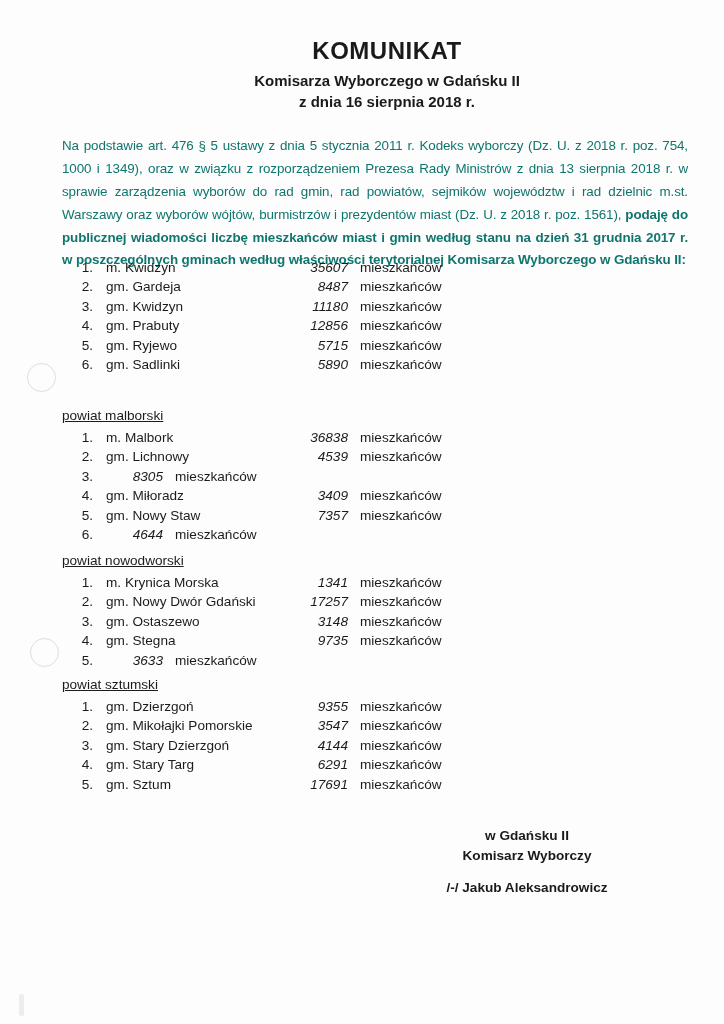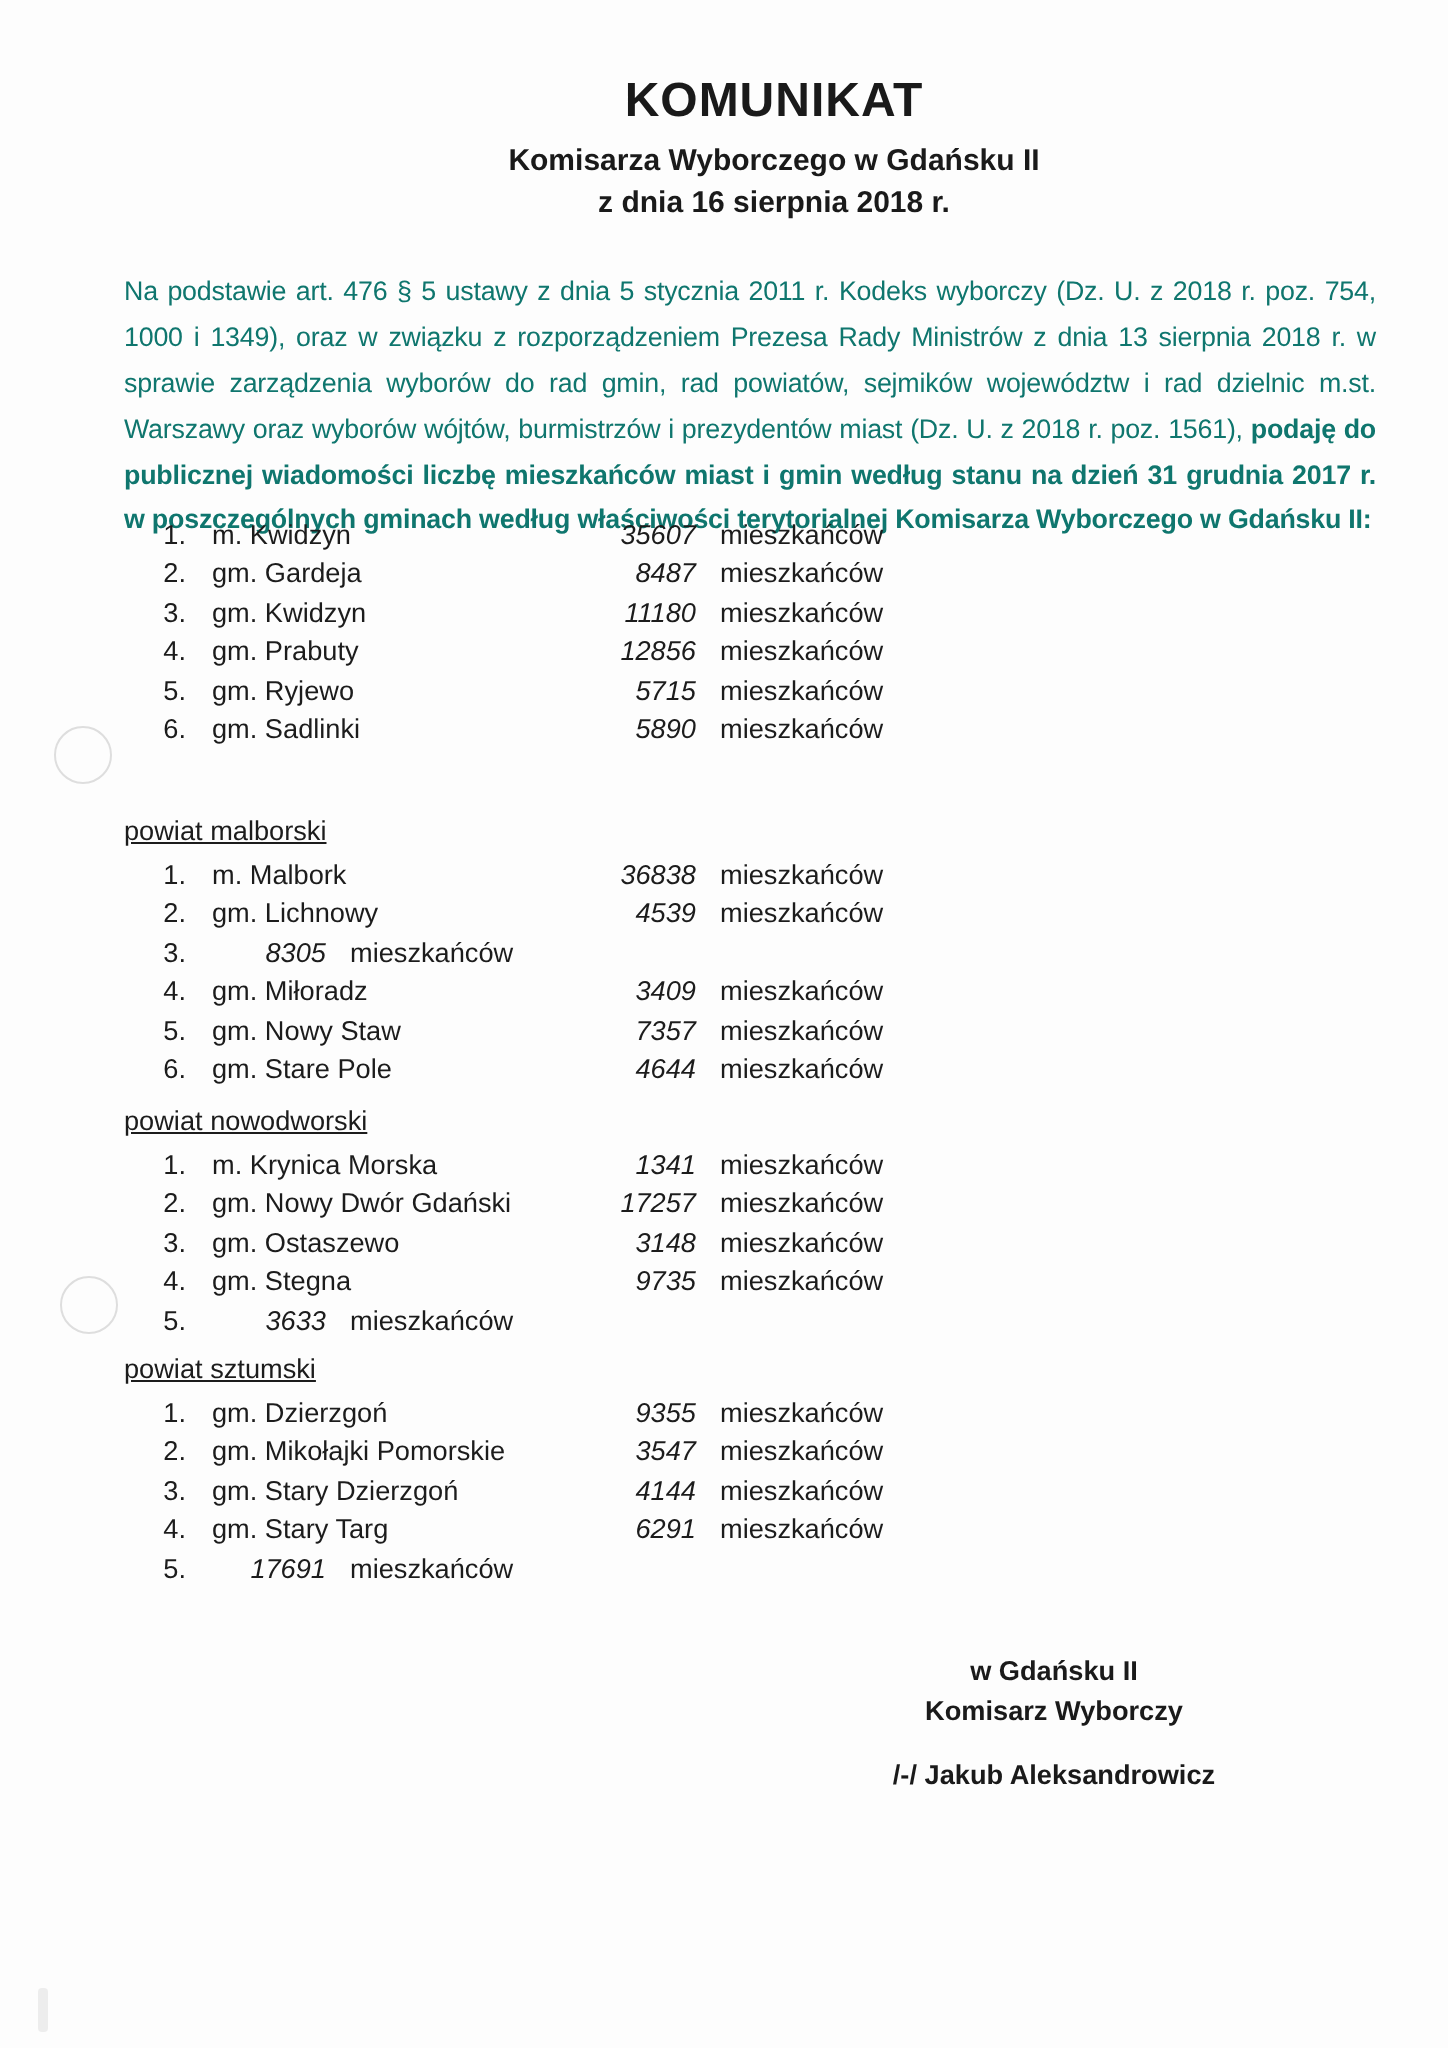--- a/index.html
+++ b/index.html
@@ -162,7 +162,6 @@
   </div>
           <div class="row">
     <span class="no">6.</span>
-    <span class="name">gm. Stare Pole</span>
     <span class="val">4644</span>
     <span class="unit">mieszkańców</span>
   </div>

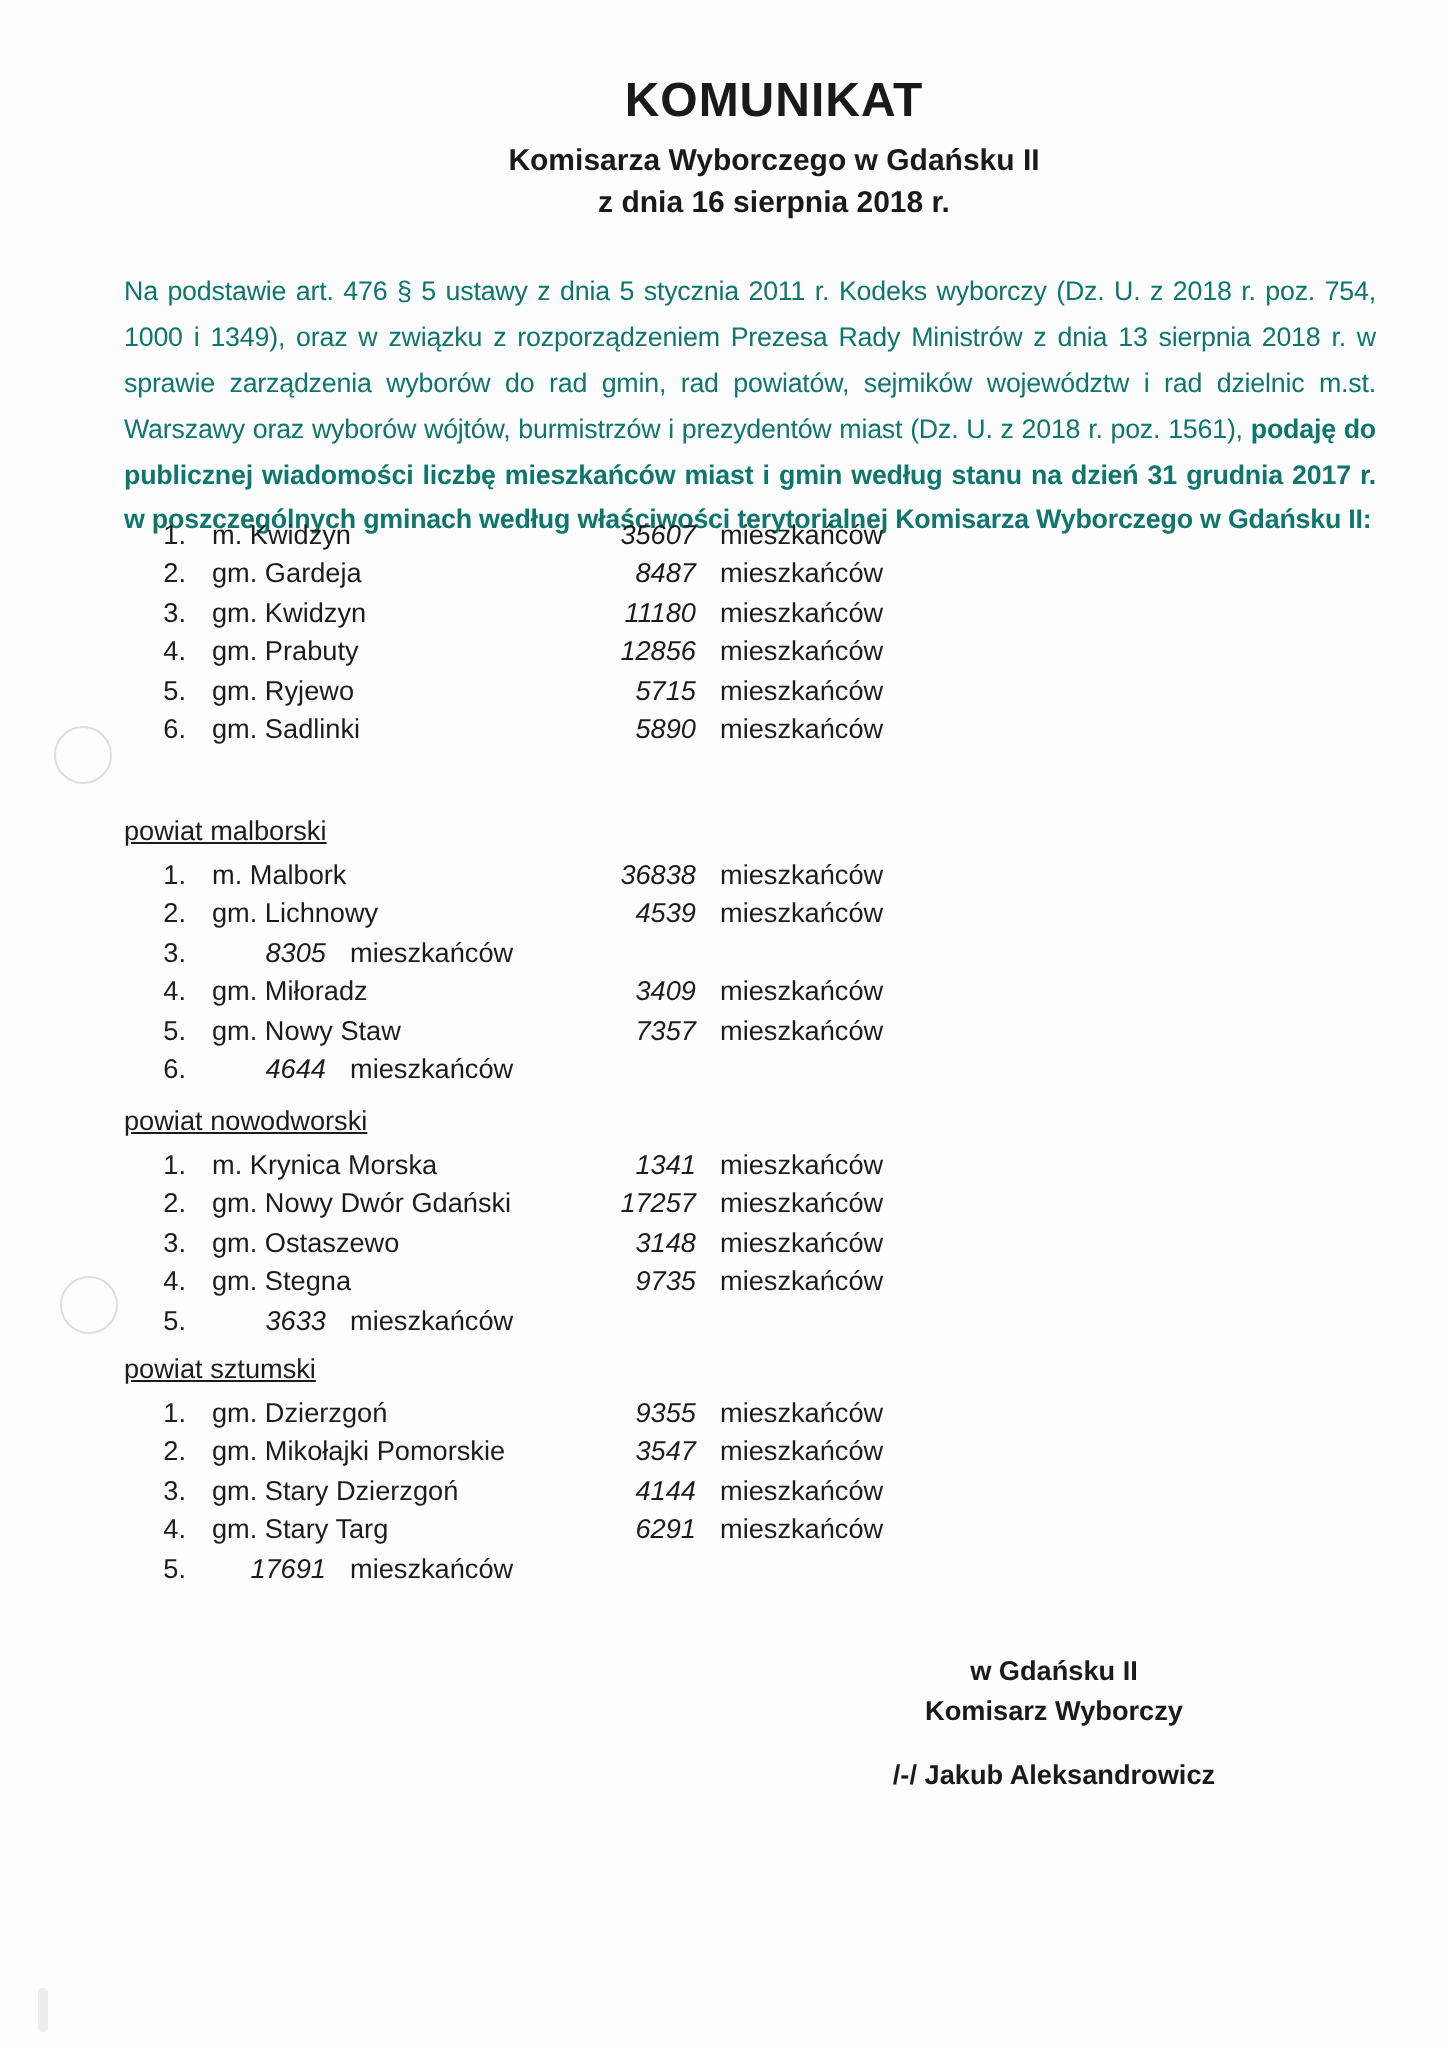--- a/index.html
+++ b/index.html
@@ -230,6 +230,7 @@
   </div>
           <div class="row">
     <span class="no">5.</span>
+    <span class="name">gm. Sztum</span>
     <span class="val">17691</span>
     <span class="unit">mieszkańców</span>
   </div>

